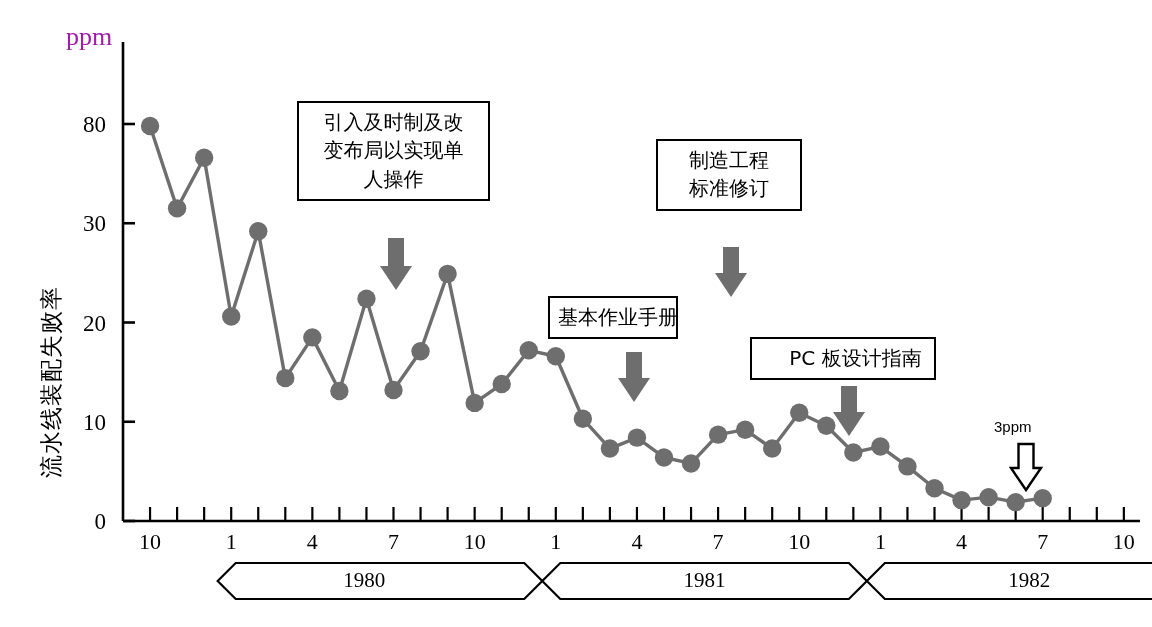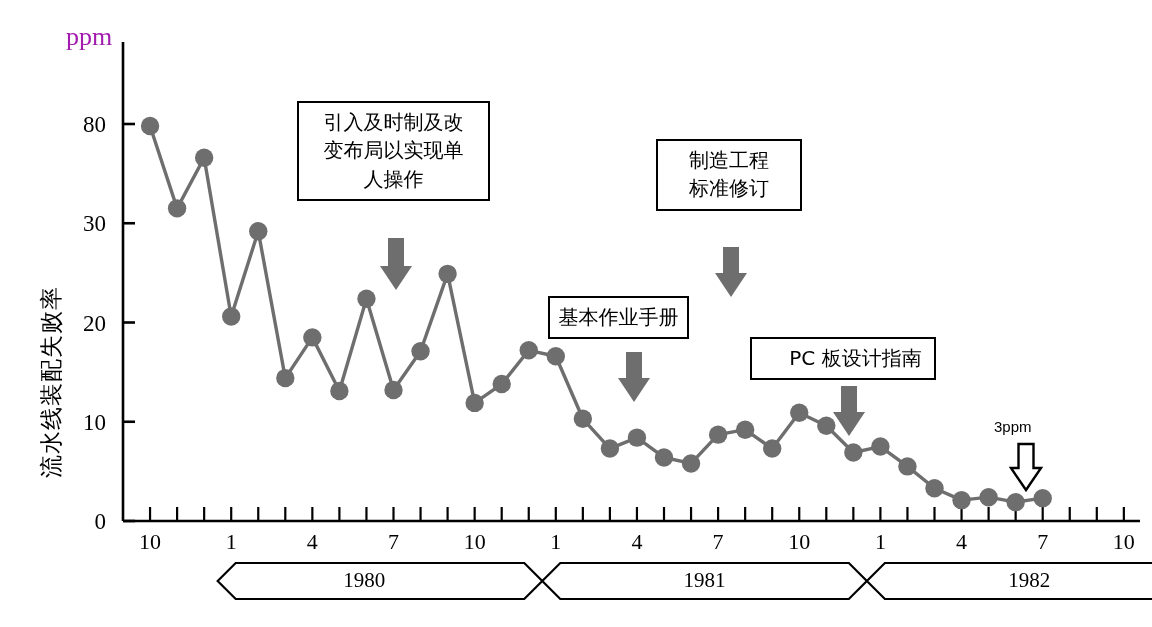--- a/index.html
+++ b/index.html
@@ -219,7 +219,7 @@
     <span class="anno-line">人操作</span>
   </div>
 
-  <div class="anno-box" style="left:548px;top:296px;width:141px;">
+  <div class="anno-box" style="left:548px;top:296px;width:130px;">
     <span class="anno-line">基本作业手册</span>
   </div>
 

